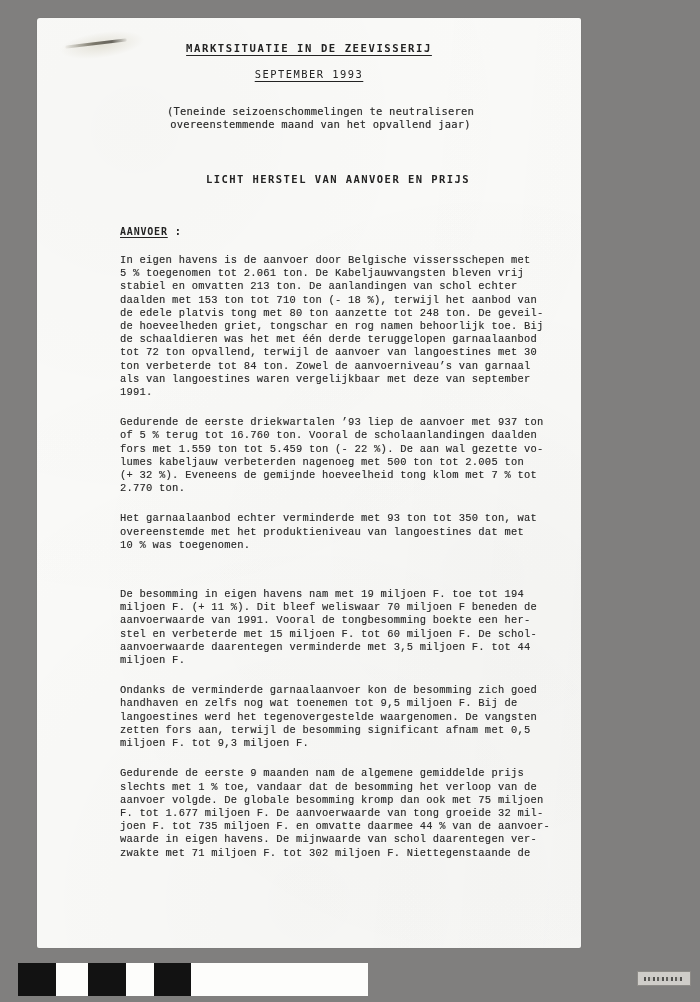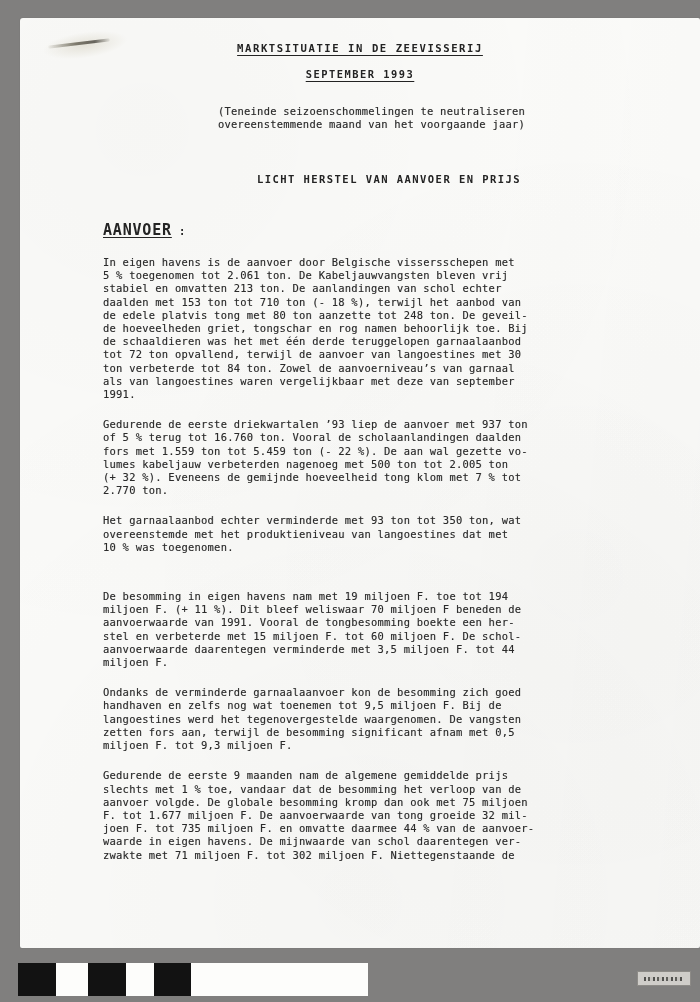--- a/index.html
+++ b/index.html
@@ -25,9 +25,9 @@
   
   #page-sheet {
     position: absolute;
-    left: 20px;
+    left: 37px;
     top: 18px;
-    width: 680px;
+    width: 544px;
     height: 930px;
     background: #fbfbf9;
     border-radius: 3px 2px 2px 2px;

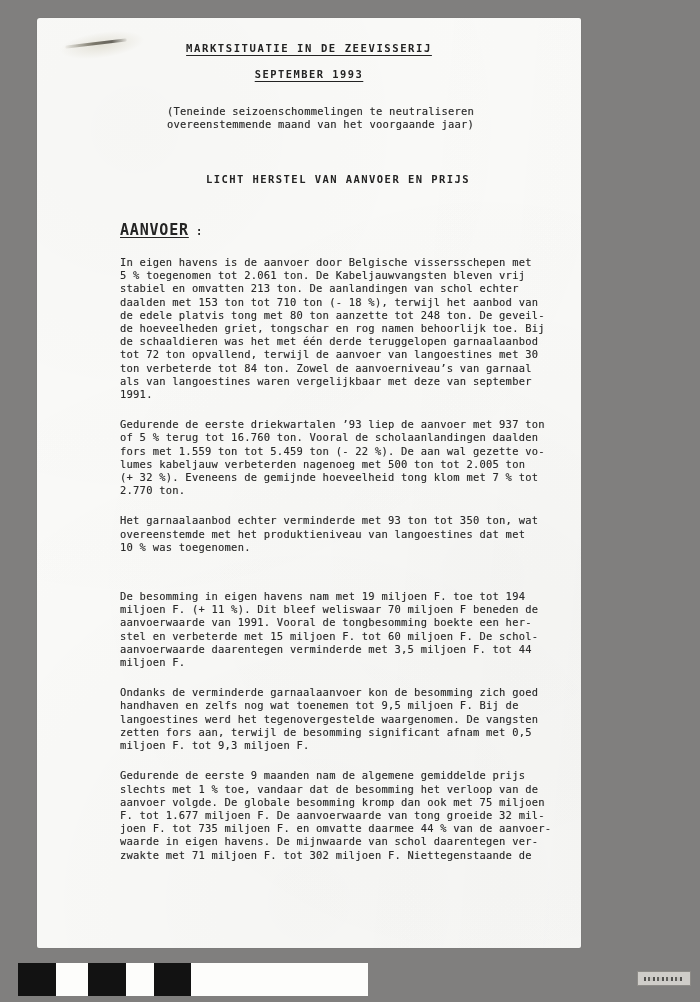--- a/index.html
+++ b/index.html
@@ -105,7 +105,7 @@
     left: 0;
     width: 100%;
     text-align: center;
-    font-weight: bold;
+    font-weight: normal;
     font-size: 10.4px;
     letter-spacing: 1.5px;
     color: #232323;

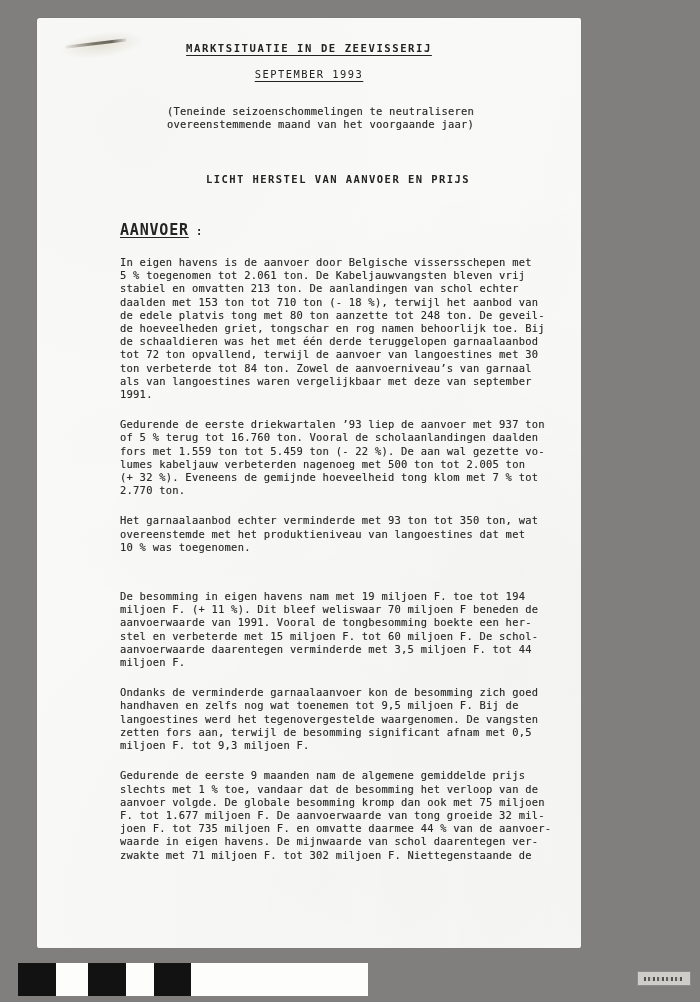--- a/index.html
+++ b/index.html
@@ -223,7 +223,7 @@
 
     <div class="intro-block">
       <span class="typed">(Teneinde seizoenschommelingen te neutraliseren</span>
-      <span class="typed">overeenstemmende maand van het voorgaande jaar)</span>
+      <span class="typed">overeenstemmende maand van het opvallend jaar)</span>
     </div>
 
     <div class="section-headline">LICHT HERSTEL VAN AANVOER EN PRIJS</div>

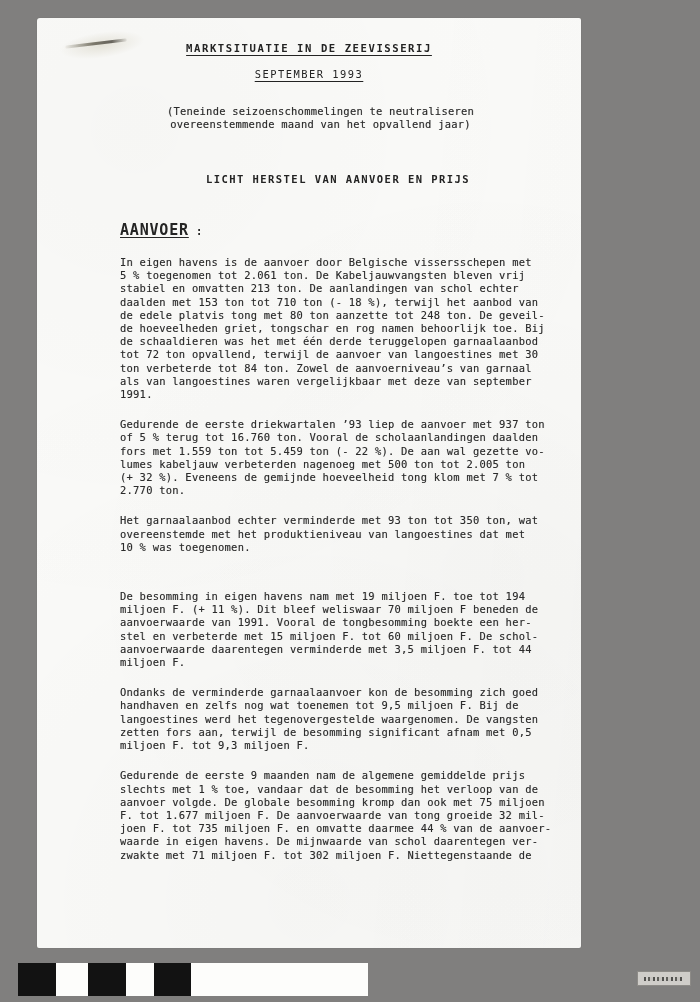--- a/index.html
+++ b/index.html
@@ -148,7 +148,7 @@
 
   .block-heading {
     font-weight: bold;
-    font-size: 15px;
+    font-size: 10px;
     letter-spacing: 0.8px;
     color: #242424;
     text-decoration: underline;

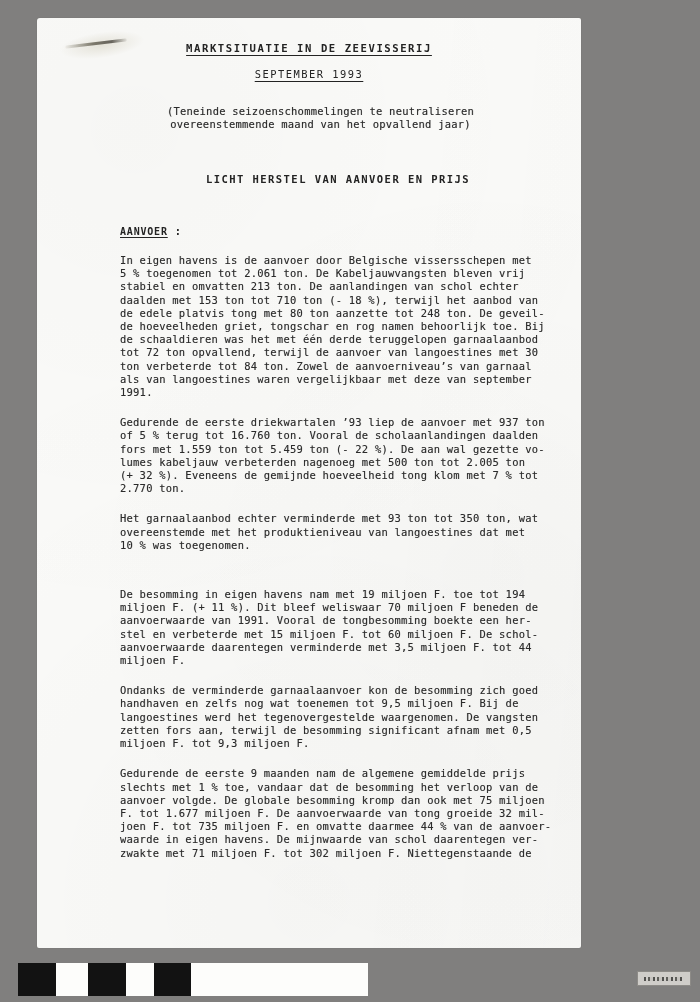--- a/index.html
+++ b/index.html
@@ -167,6 +167,7 @@
 
   p.para {
     margin: 0 0 17px 0;
+    font-family: Liberation Mono, monospace;
   }
   p.para:last-child { margin-bottom: 17px; }
   .spacer-lg { height: 19px; }

